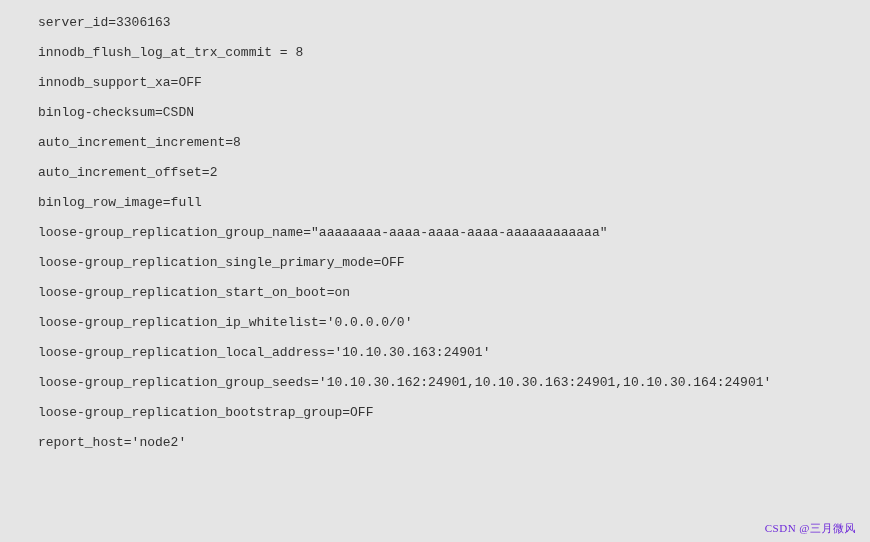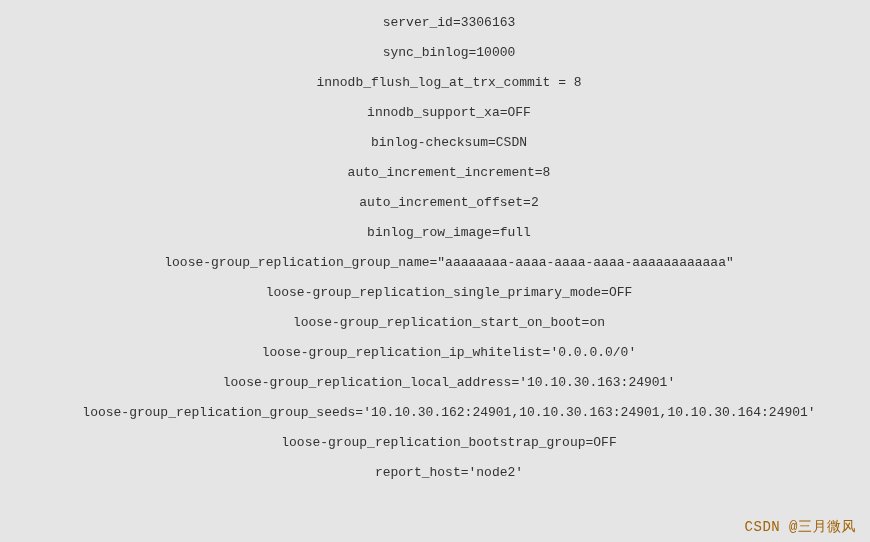--- a/index.html
+++ b/index.html
@@ -24,7 +24,6 @@
       word-break: break-all;
       text-indent: -28px;
       margin-left: 28px;
-      text-align: center;
     }
     .config-line:first-child {
       padding-left: 38px;

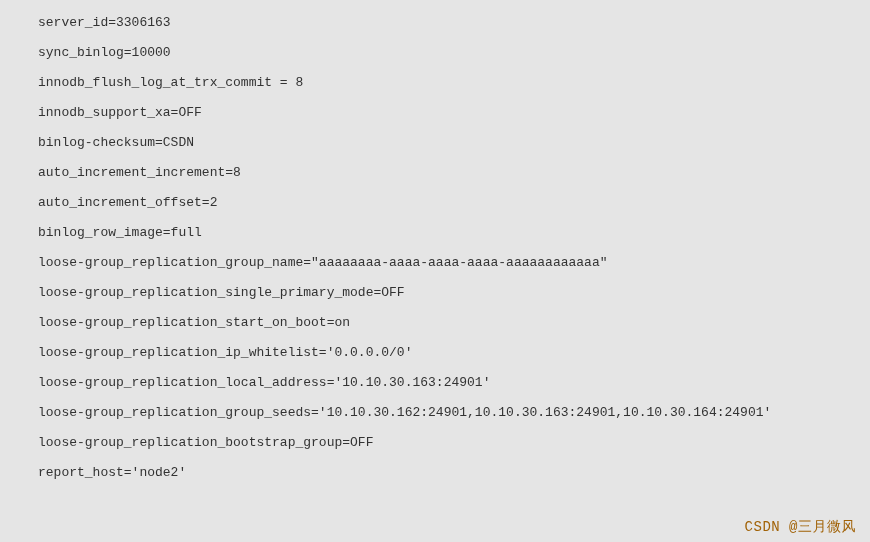--- a/index.html
+++ b/index.html
@@ -43,7 +43,6 @@
 
 <div class="code-block">
   <div class="config-line">server_id=3306163</div>
-  <div class="config-line">sync_binlog=10000</div>
   <div class="config-line">innodb_flush_log_at_trx_commit = 8</div>
   <div class="config-line">innodb_support_xa=OFF</div>
   <div class="config-line">binlog-checksum=CSDN</div>

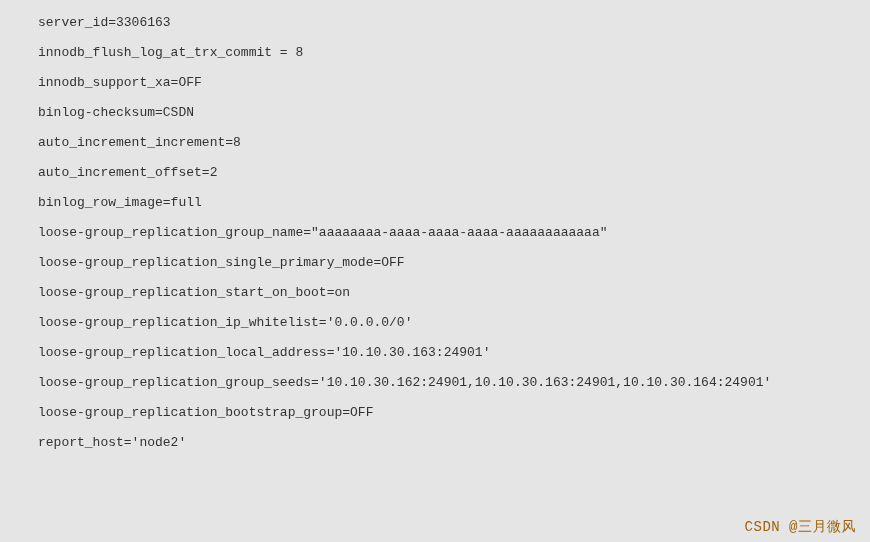--- a/index.html
+++ b/index.html
@@ -32,9 +32,9 @@
       position: absolute;
       bottom: 6px;
       right: 14px;
-      font-family: Liberation Mono, monospace;
-      font-size: 14px;
-      color: #a16207;
+      font-family: Liberation Serif, serif;
+      font-size: 11px;
+      color: #6d28d9;
       letter-spacing: 0.5px;
     }
   </style>

